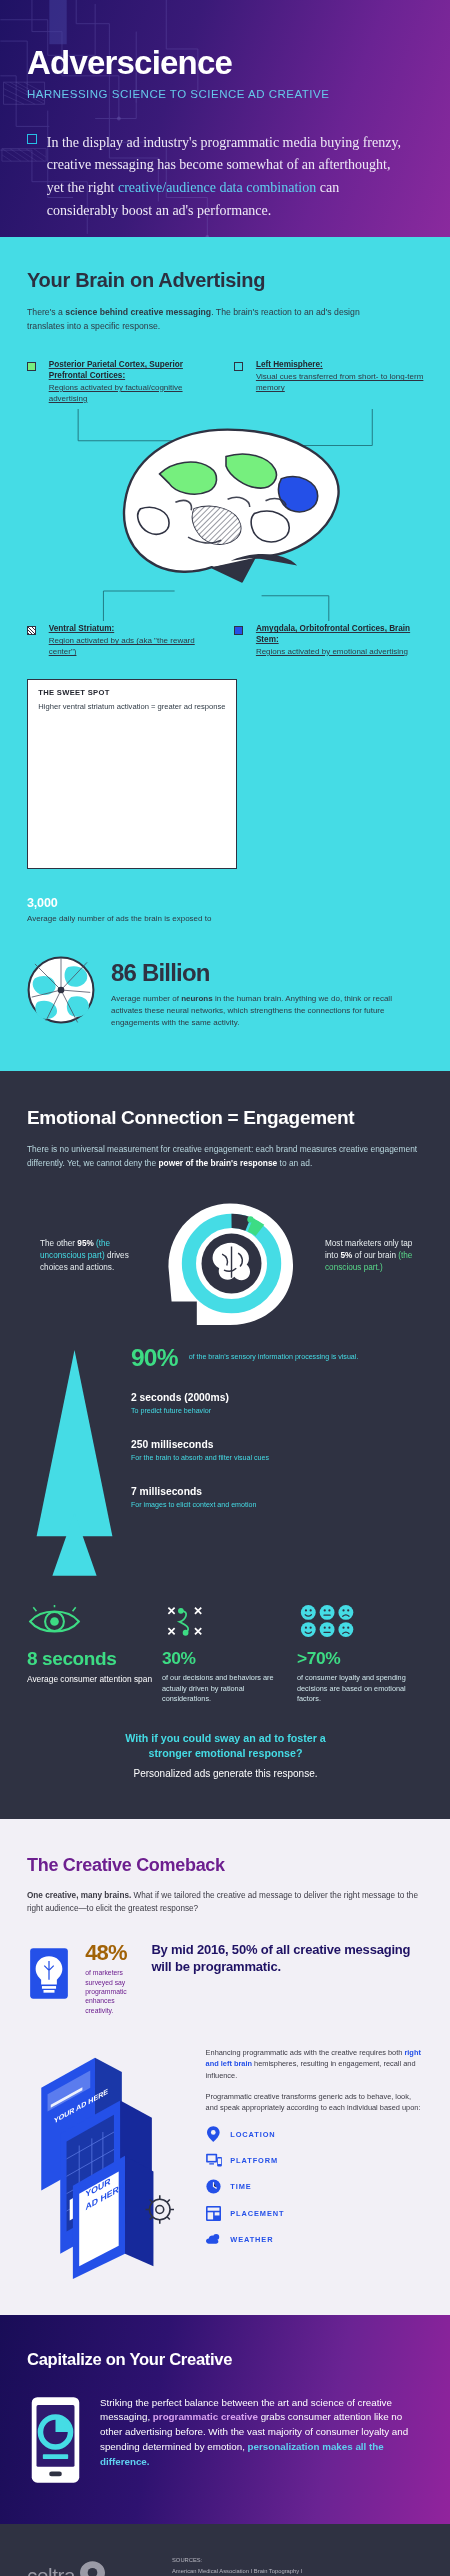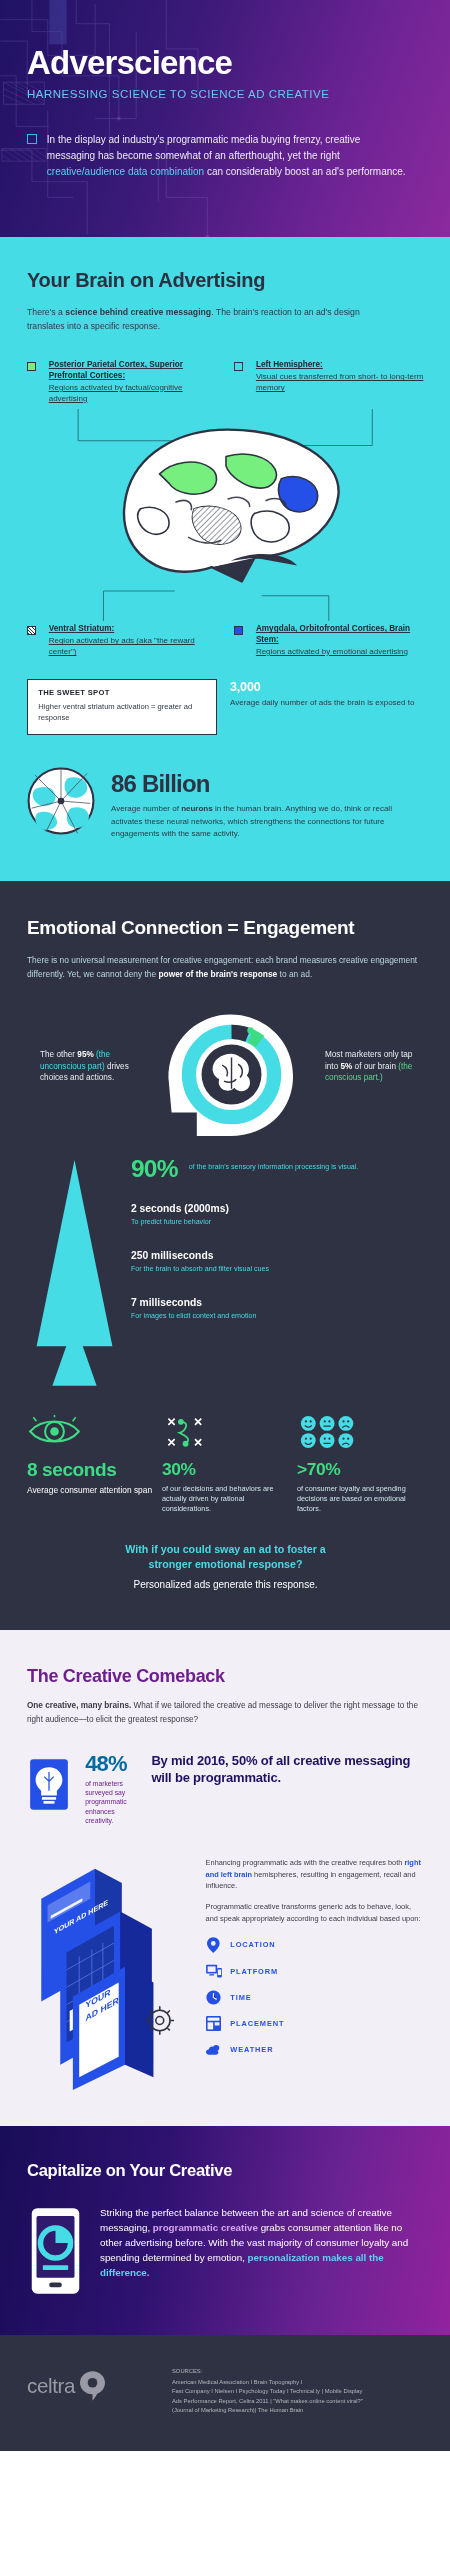--- a/index.html
+++ b/index.html
@@ -34,7 +34,7 @@
     width: 10.3px; height: 10.3px; flex: 0 0 10.3px; margin-top: 2.4px;
     border: 1.6px solid #27bfe6; background: transparent;
   }
-  .intro-text { font-size: 10px; line-height: 1.62; color: #efeaf7; }
+  .intro-text { font-size: 14px; line-height: 1.62; color: #efeaf7; font-family: Liberation Serif, serif; }
   .intro-text .hl { color: #5fd0f0; }
 
   

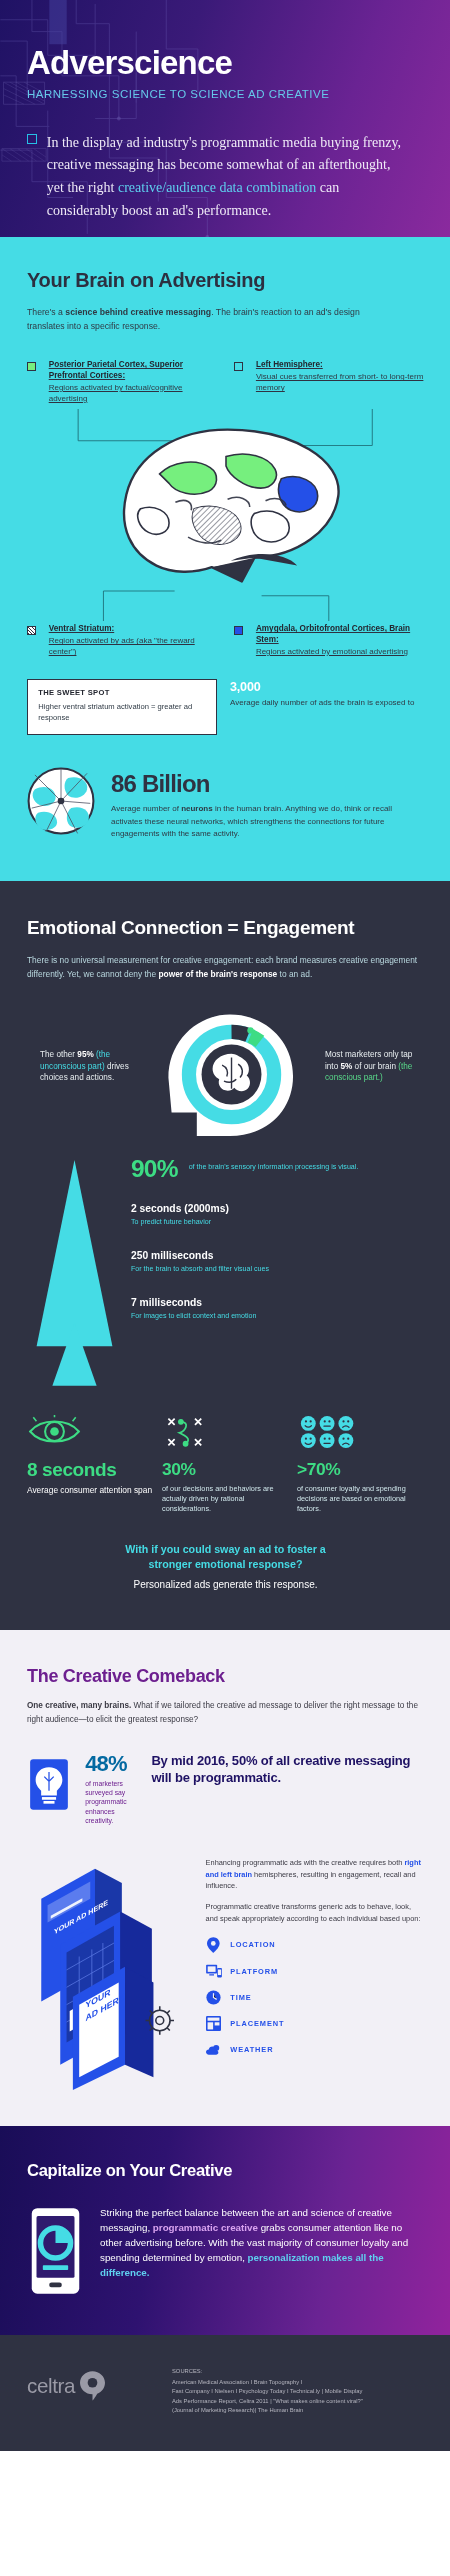--- a/index.html
+++ b/index.html
@@ -60,7 +60,7 @@
 
   .label-grid.lower { margin-top: 3.2px; }
 
-  .sweet-row { display: flex; gap: 13px; margin-top: 20.6px; align-items: flex-start; }
+  .sweet-row { display: flex; gap: 26px; margin-top: 20.6px; align-items: flex-start; flex-direction: column; }
   .sweet-box {
     flex: 0 0 190px; border: 1.6px solid #2f3242; background: #fff;
     padding: 8.7px 10.3px 10.3px 10.3px;

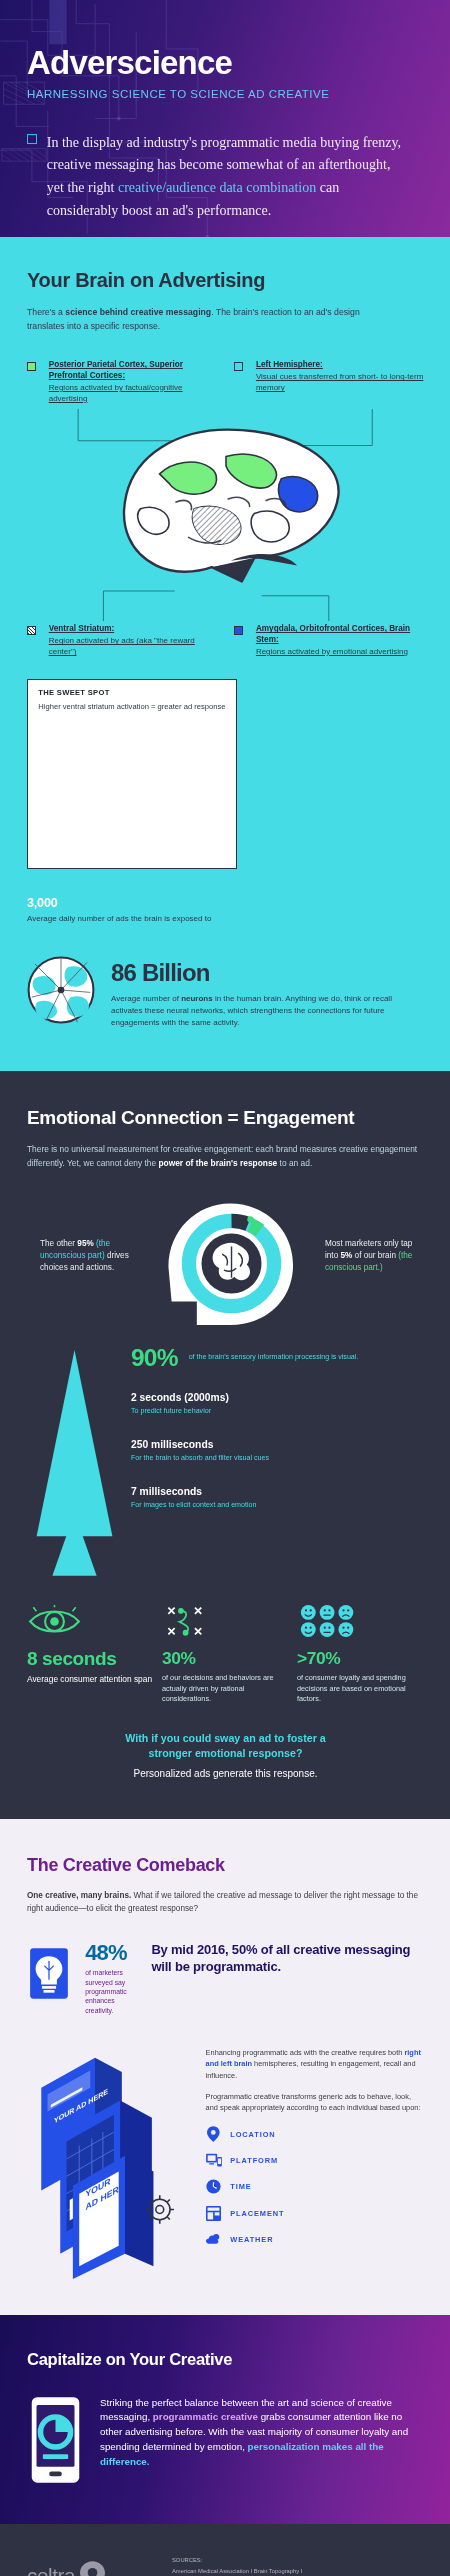--- a/index.html
+++ b/index.html
@@ -123,7 +123,7 @@
   .bulb-row { display: flex; gap: 14.2px; margin-top: 27px; align-items: flex-start; }
   .bulb-icon { flex: 0 0 44px; padding-top: 3.2px; }
   .pct48 { flex: 0 0 52px; }
-  .pct48 .n { font-size: 22px; font-weight: 700; color: #0369a1; letter-spacing: -0.8px; line-height: 1; }
+  .pct48 .n { font-size: 22px; font-weight: 700; color: #a16207; letter-spacing: -0.8px; line-height: 1; }
   .pct48 .c { font-size: 6.8px; line-height: 1.38; color: #6d1f8f; margin-top: 4px; }
   .bigclaim { flex: 1; font-size: 13px; font-weight: 700; color: #1f1264; line-height: 1.3; letter-spacing: -0.2px; }
 

